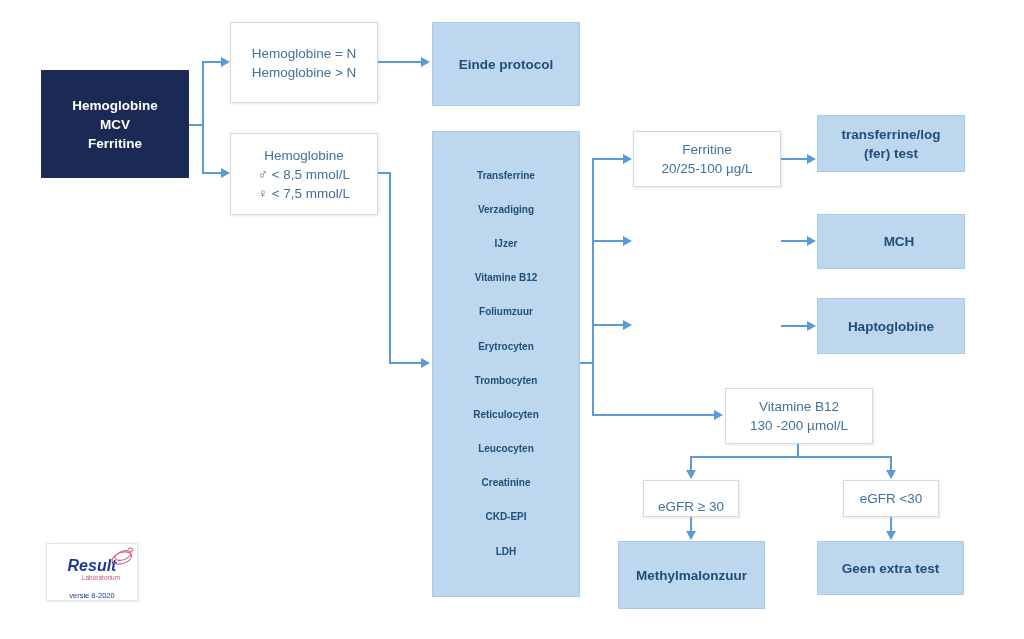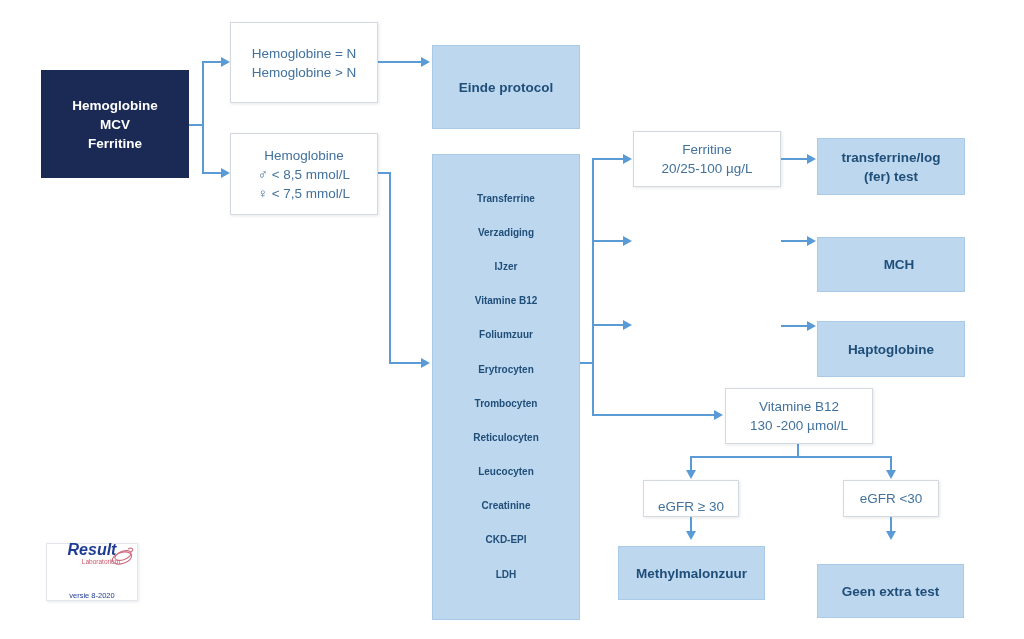--- a/index.html
+++ b/index.html
@@ -18,7 +18,7 @@
        box-shadow:1px 1px 3px rgba(120,130,140,.18);
        color:var(--steel-text);font-size:13.5px;line-height:19px;}
   .blue-box{background:var(--light-blue);border:1px solid var(--light-blue-border);
-       color:var(--dark-text);font-weight:bold;font-size:13.5px;line-height:19px;margin-top:23px;}
+       color:var(--dark-text);font-weight:bold;font-size:13.5px;line-height:19px;}
 
   .panel{justify-content:flex-start;padding-top:26px;}
   .panel-item{height:34.2px;display:flex;align-items:center;justify-content:center;

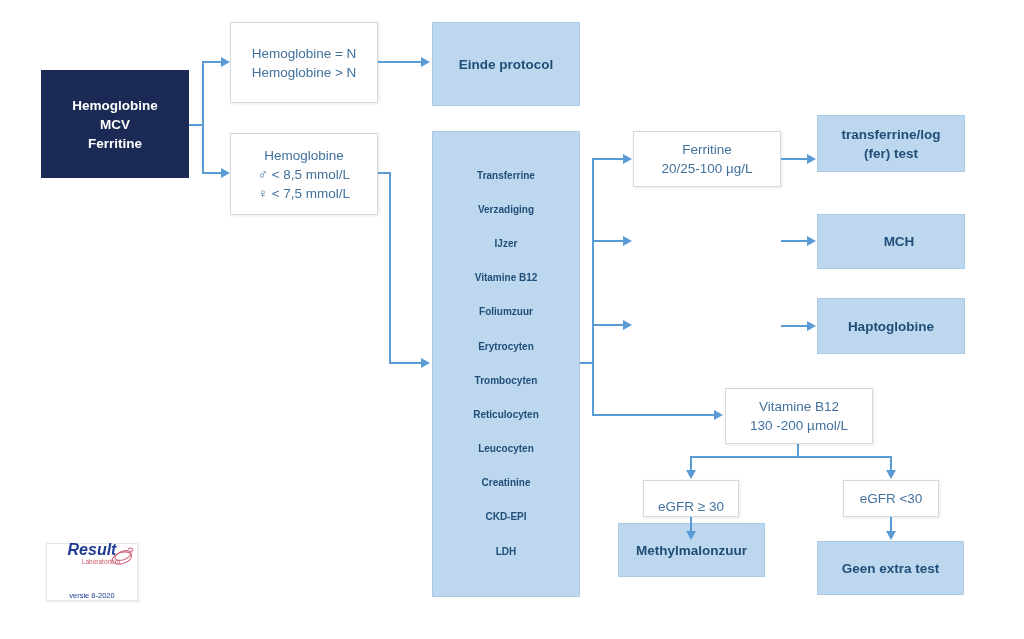--- a/index.html
+++ b/index.html
@@ -113,7 +113,7 @@
     <span>eGFR &lt;30</span>
   </div>
 
-  <div class="box blue-box" style="left:618px;top:523px;width:147px;height:54px;">
+  <div class="box blue-box" style="left:618px;top:541px;width:147px;height:68px;">
     <span>Methylmalonzuur</span>
   </div>
 

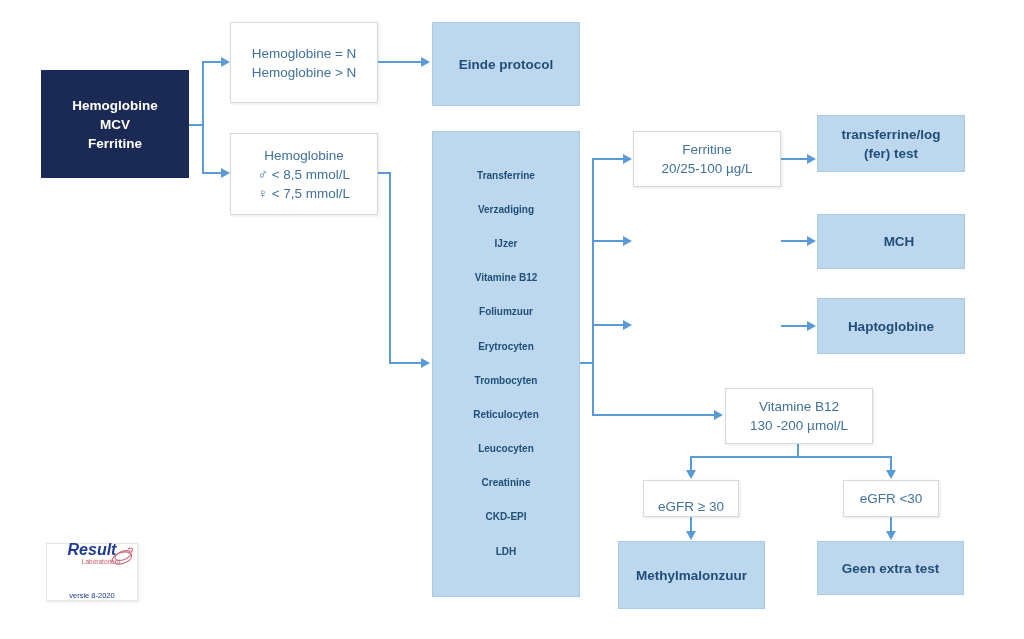--- a/index.html
+++ b/index.html
@@ -36,7 +36,7 @@
   .logo-brand{color:var(--logo-blue);font-weight:bold;font-style:italic;
        font-size:16px;line-height:16px;margin-top:7px;}
   .logo-sub{color:var(--logo-red);font-size:6.5px;line-height:7px;margin-left:18px;}
-  .logo-version{color:var(--logo-blue);font-size:7.5px;margin-top:26px;}
+  .logo-version{color:var(--logo-blue);font-size:7.5px;margin-top:10px;}
   .logo-doodle{position:absolute;right:2px;top:2px;}
 </style>
 </head>

